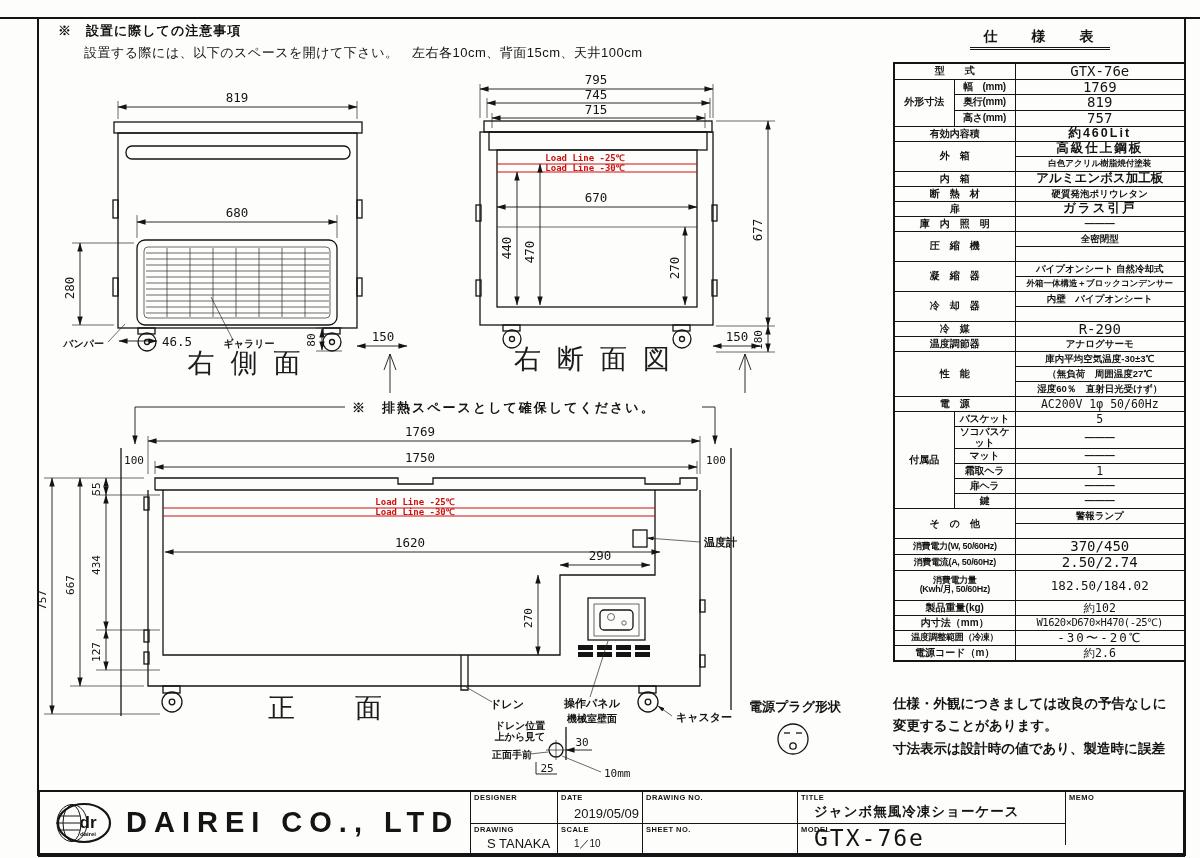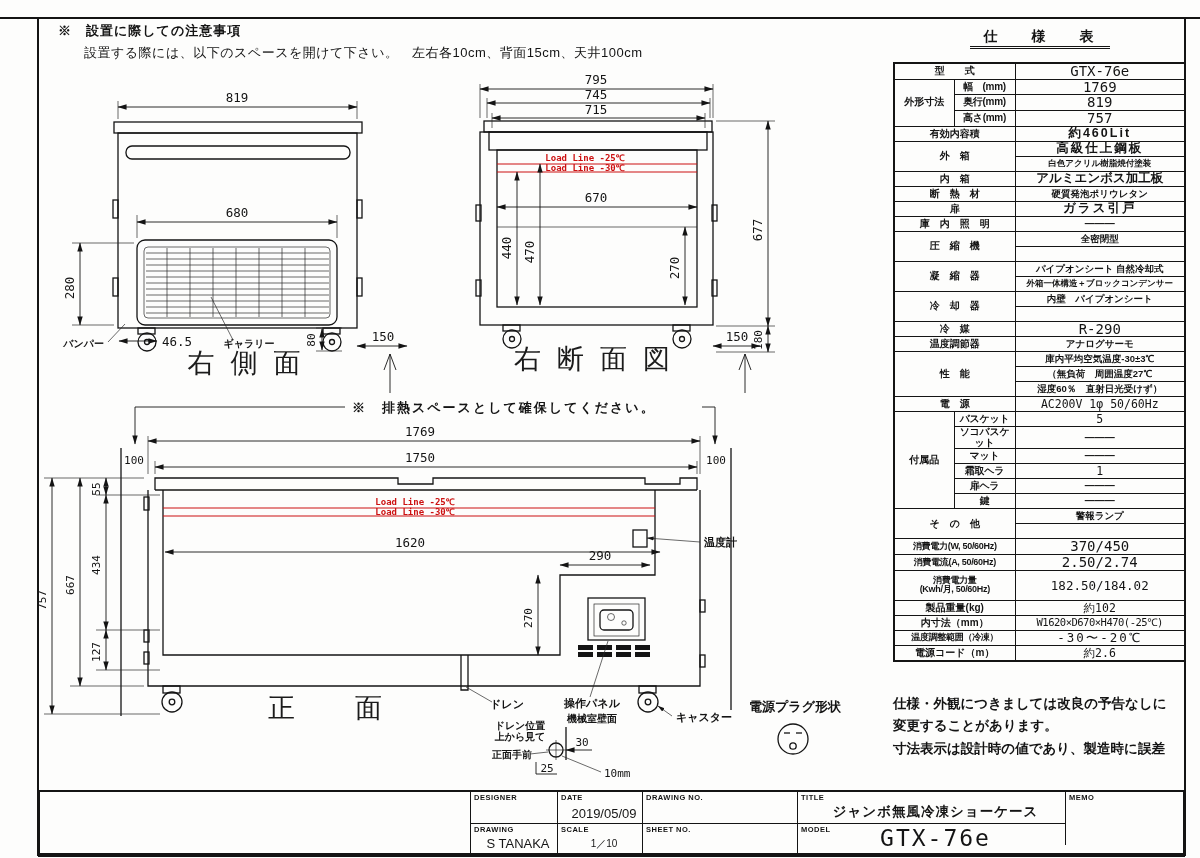--- a/index.html
+++ b/index.html
@@ -31,7 +31,7 @@
 
   
   .spec-title { left:893px; top:28px; width:293px; text-align:center; font-size:14px; font-weight:bold; }
-  .spec-title span { letter-spacing:10px; border-bottom:3px double #141414; padding:0 6px 2px 14px; }
+  .spec-title span { letter-spacing:10px; border-bottom:3px double #141414; padding:0 6px 2px 14px;font-family:Liberation Mono, monospace; }
   table.spec { border-collapse:collapse; table-layout:fixed; width:293px; }
   table.spec { position:absolute; left:893px; top:62px; border:2px solid #141414; }
   table.spec td {

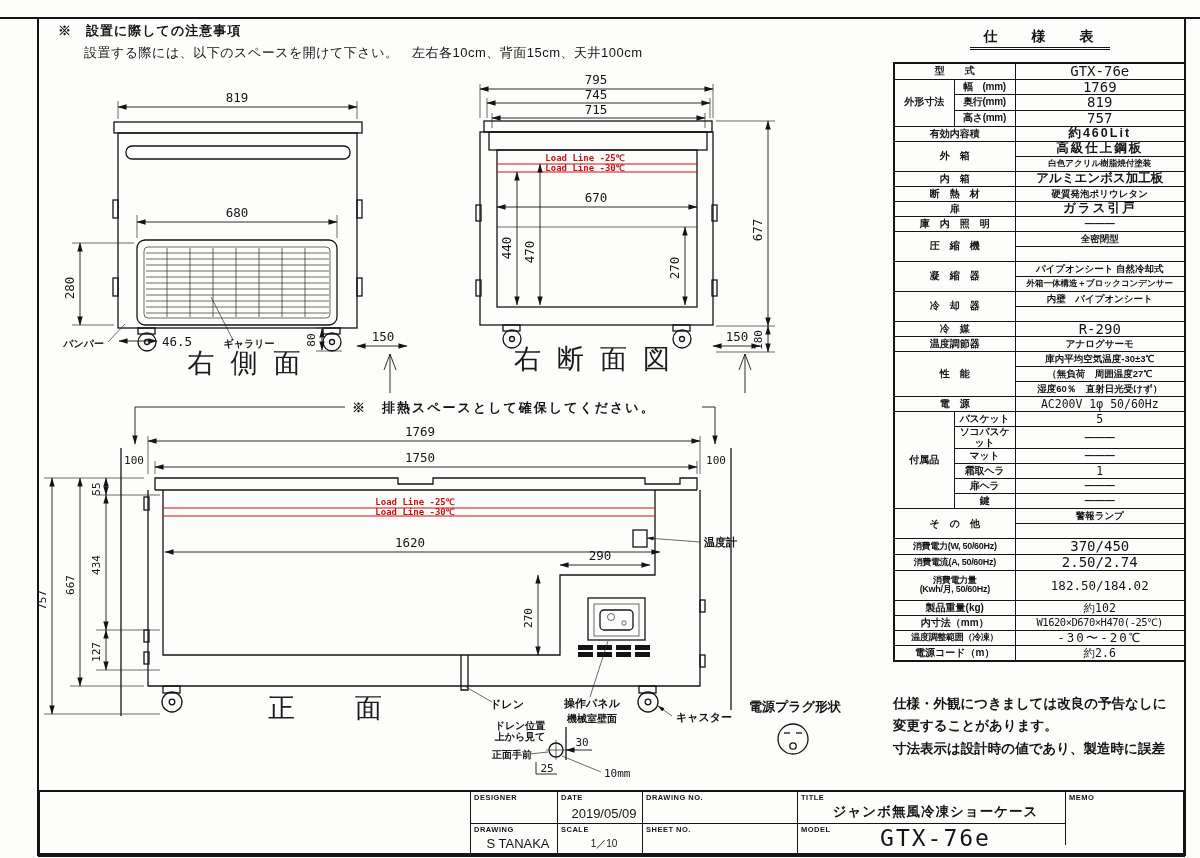--- a/index.html
+++ b/index.html
@@ -519,6 +519,21 @@
 </div>
 
 <div class="abs tblock">
+  <div class="logo-cell">
+    <svg width="62" height="48" viewBox="0 0 62 48" style="margin-left:14px">
+      <ellipse cx="30" cy="24" rx="26" ry="19" fill="none" stroke="#141414" stroke-width="2.2"></ellipse>
+      <g stroke="#141414" stroke-width="1" fill="none">
+        <ellipse cx="18" cy="24" rx="9" ry="18"></ellipse>
+        <ellipse cx="18" cy="24" rx="15" ry="18.5"></ellipse>
+        <line x1="4" y1="17" x2="26" y2="17"></line>
+          <line x1="2" y1="24" x2="26" y2="24"></line>
+          <line x1="4" y1="31" x2="26" y2="31"></line>
+      </g>
+      <text x="34" y="29" text-anchor="middle" font-size="17" font-weight="bold" fill="#141414">dr</text>
+      <text x="34" y="37" text-anchor="middle" font-size="6" font-weight="bold" fill="#141414">dairei</text>
+    </svg>
+    <div class="company">DAIREI CO., LTD</div>
+  </div>
 
   <div class="tb-cell" style="left:430px;top:0;width:87px;height:31px">
     <span class="tb-lab">DESIGNER</span>

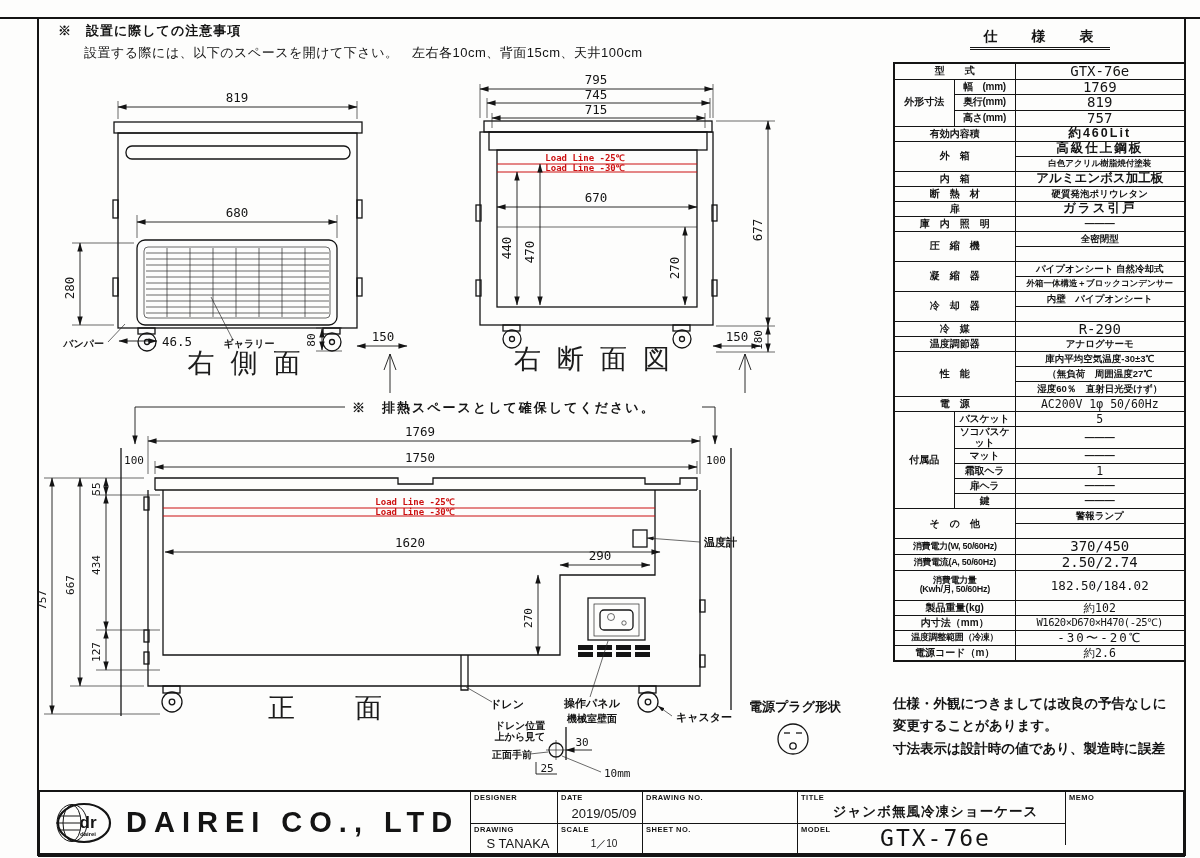--- a/index.html
+++ b/index.html
@@ -58,7 +58,7 @@
   .tblock { left:38px; top:790px; width:1147px; height:65px; border:2px solid #141414; box-sizing:border-box; }
   .tb-cell { position:absolute; box-sizing:border-box; border-left:1.5px solid #141414; }
   .tb-lab { position:absolute; left:3px; top:1px; font-size:7.5px; font-weight:bold; letter-spacing:0.5px; }
-  .tb-val { position:absolute; left:8px; right:0; bottom:2px; text-align:center; }
+  .tb-val { position:absolute; left:16px; right:0; bottom:2px; text-align:left; }
   .logo-cell { position:absolute; left:0; top:0; width:430px; height:61px; display:flex; align-items:center; }
   .company { font-size:29px; font-weight:bold; letter-spacing:7px; margin-left:10px; white-space:nowrap; }
 </style>

